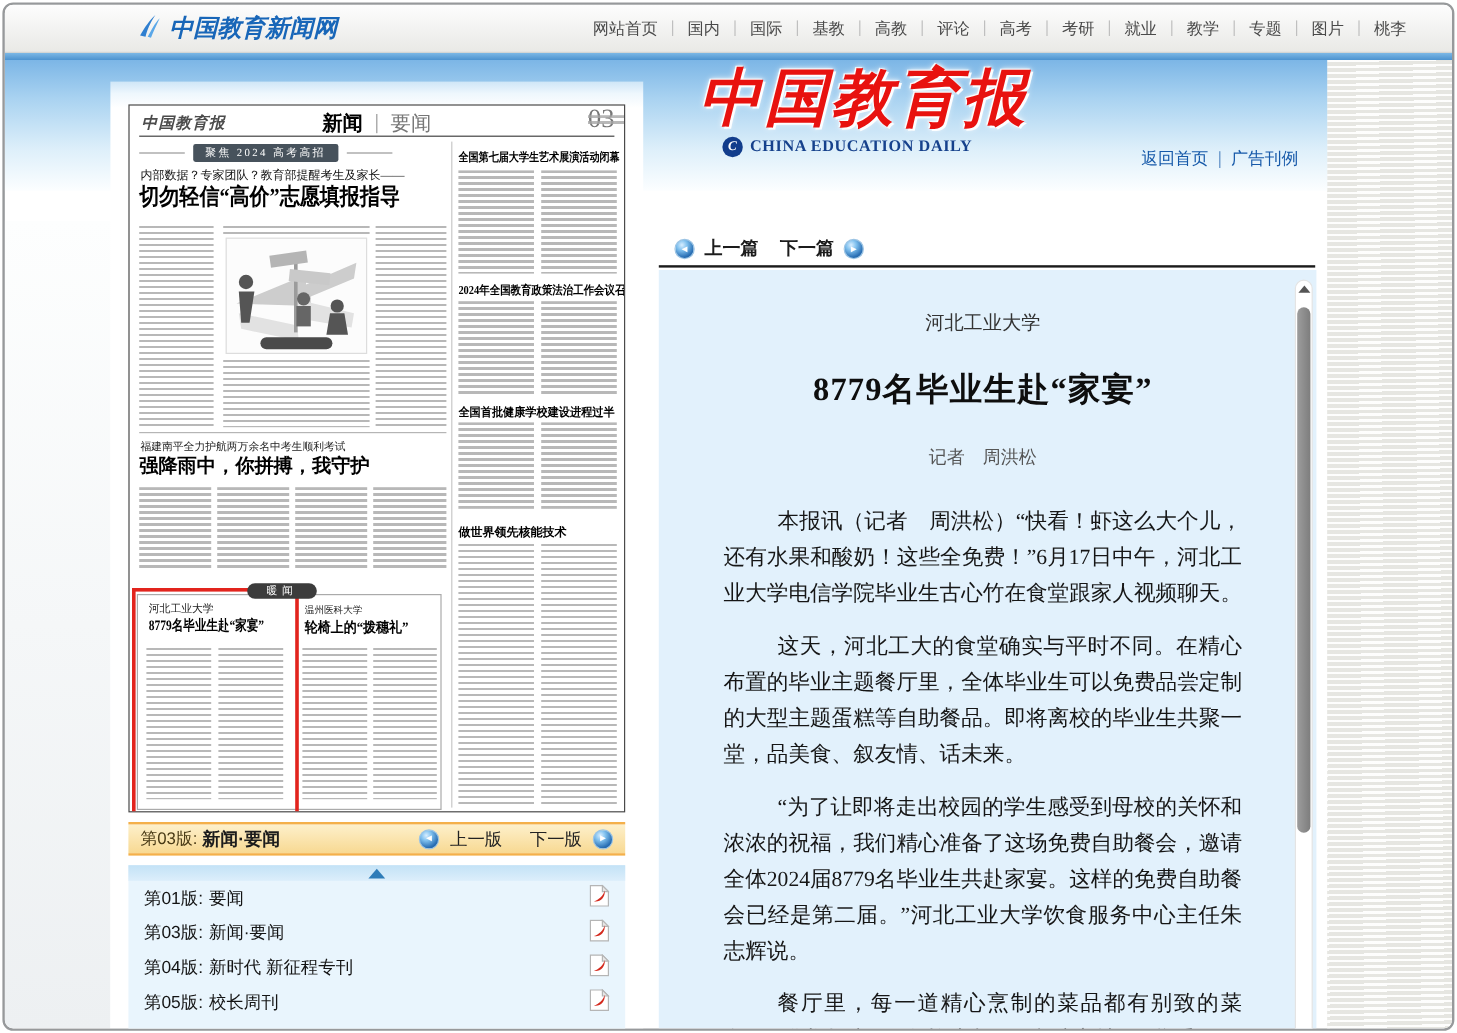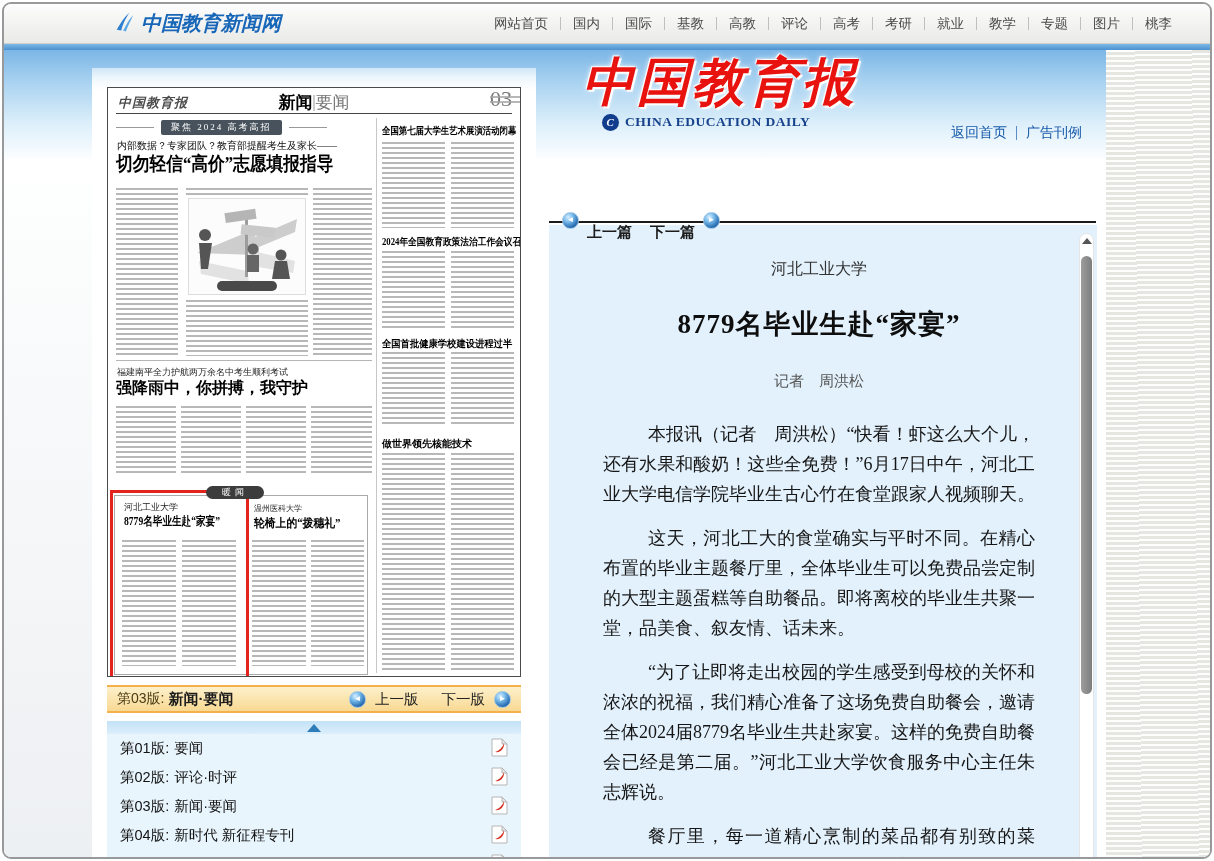--- a/index.html
+++ b/index.html
@@ -62,7 +62,7 @@
   .np-mast{position:absolute;left:10px;top:6px;font-style:italic;font-weight:bold;
      font-size:13px;color:#4c4c4c;letter-spacing:1px;}
   .np-section{position:absolute;left:50%;transform:translateX(-50%);top:3px;
-     display:flex;gap:1px;align-items:center;font-size:17px;}
+     display:flex;gap:11px;align-items:center;font-size:17px;}
   .np-section b{color:#000;}
   .np-sec-sep{width:1px;height:16px;background:#999;}
   .np-section .sec2{color:#777;}

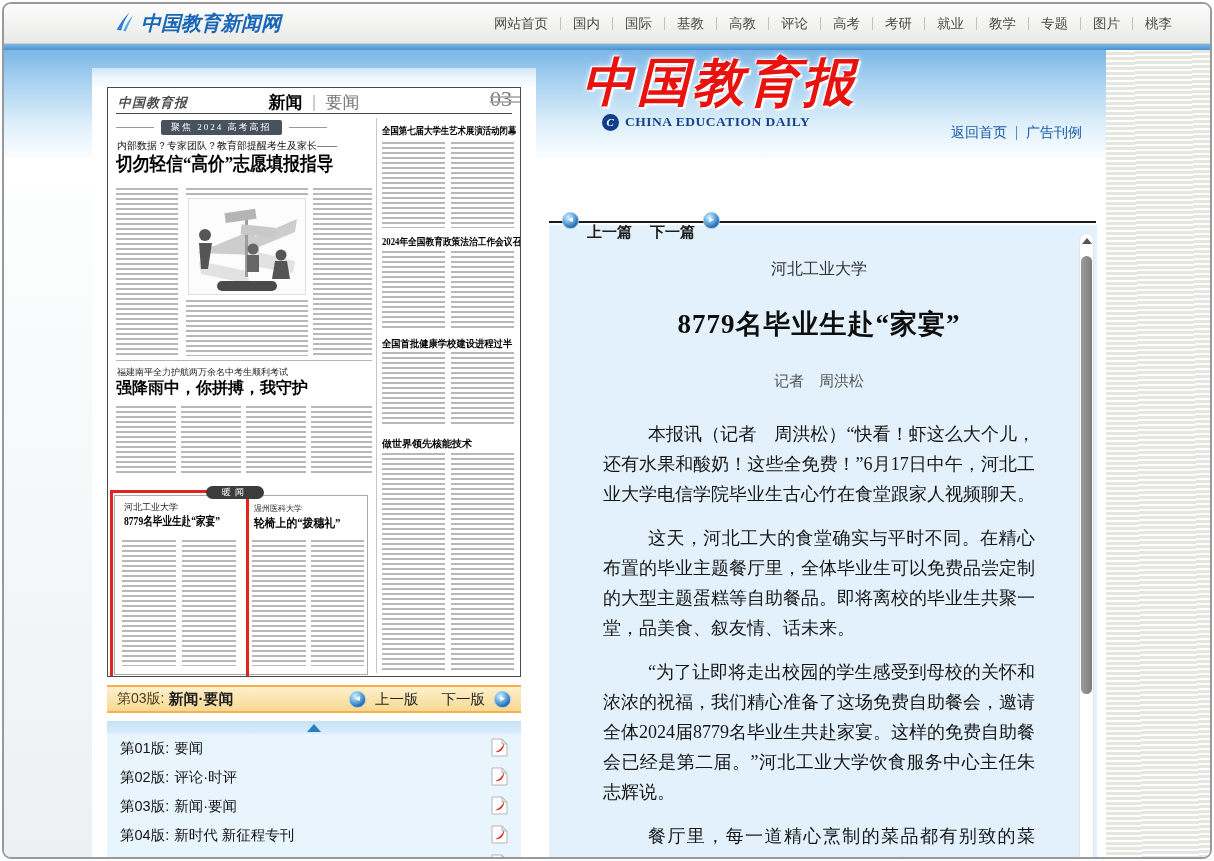--- a/index.html
+++ b/index.html
@@ -125,7 +125,7 @@
   
   .art-nav{position:absolute;left:558px;top:194px;display:flex;align-items:center;gap:8px;
      font-size:15px;font-weight:bold;color:#1c1c1c;z-index:2;}
-  .art-nav a{color:#1c1c1c;text-decoration:none;cursor:pointer;margin-right:10px;margin-top:25px;}
+  .art-nav a{color:#1c1c1c;text-decoration:none;cursor:pointer;margin-right:10px;}
   .art-rule{position:absolute;left:545px;top:217px;width:547px;height:2px;background:#1b1b1b;}
   .art-panel{position:absolute;left:545px;top:221px;width:548px;bottom:0;background:#e2f1fc;}
   .art-inner{padding:34px 62px 0 54px;font-family:"Liberation Serif",serif;}

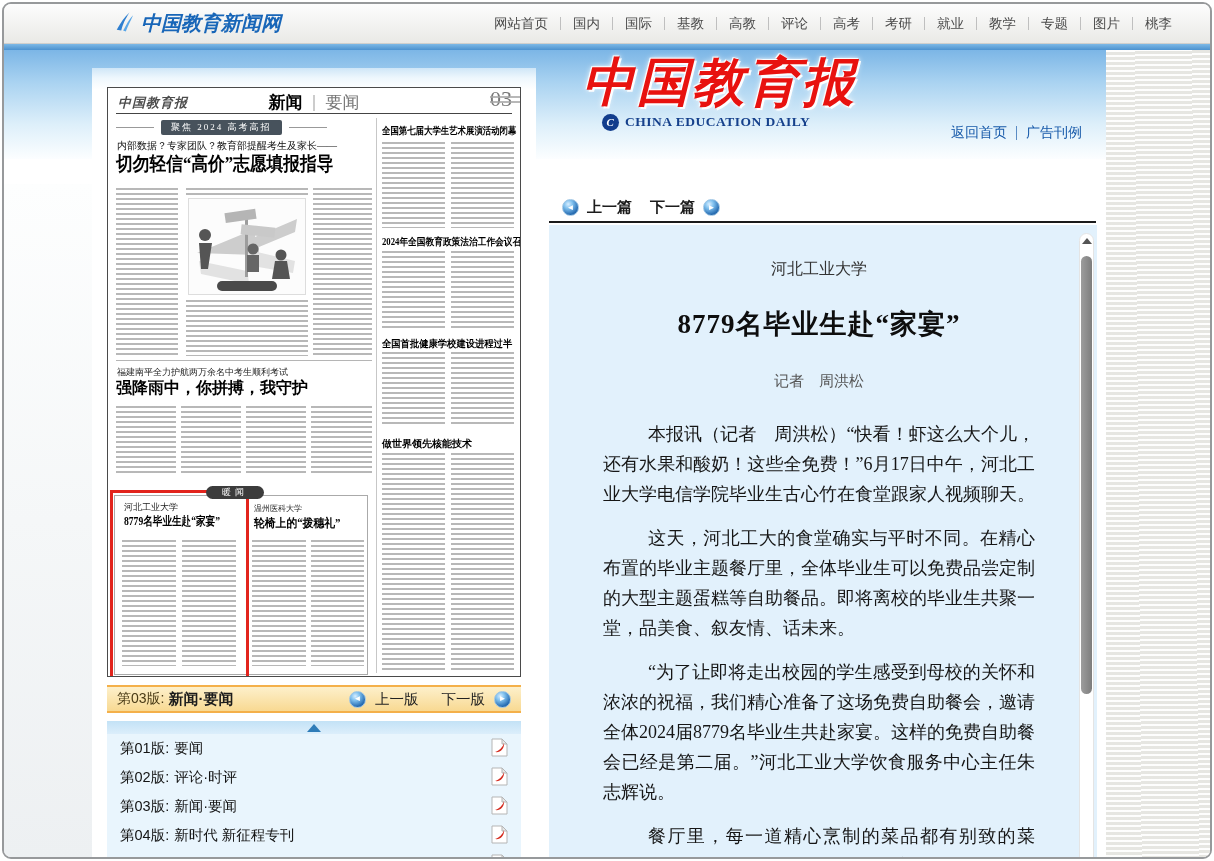--- a/index.html
+++ b/index.html
@@ -316,17 +316,6 @@
       </div>
       <div class="pagerow">
         <span class="pagerow-text">
-            <span>第02版:</span>
-            <span>评论·时评</span>
-          </span>
-        <span><svg width="17" height="19" viewBox="0 0 17 19">
-              <path d="M1 1 h10 l5 5 v12 h-15 z" fill="#fff" stroke="#b5b5b5"></path>
-              <path d="M11 1 l5 5 h-5 z" fill="#e7e7e7" stroke="#b5b5b5"></path>
-              <path d="M4 14 C8 13 12 9 13 5 C13.5 11 9 15 4 14" fill="#d42a1e"></path>
-            </svg></span>
-      </div>
-      <div class="pagerow">
-        <span class="pagerow-text">
             <span>第03版:</span>
             <span>新闻·要闻</span>
           </span>

